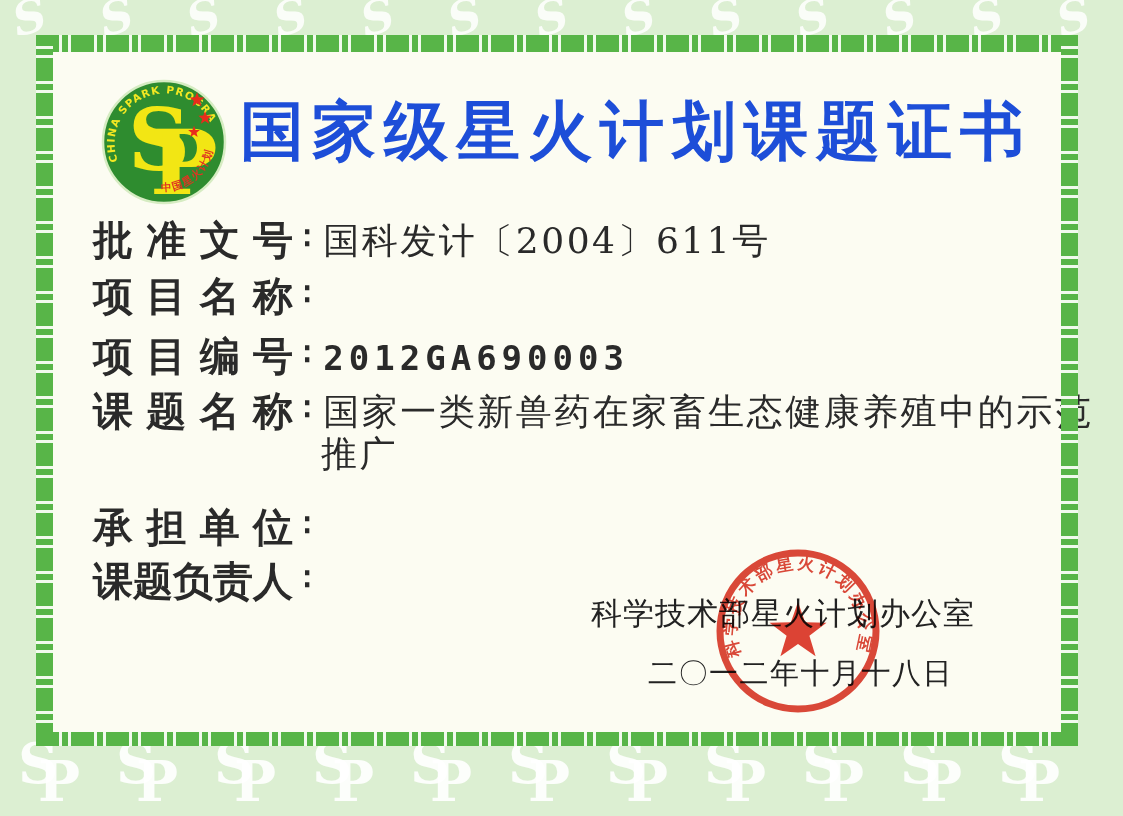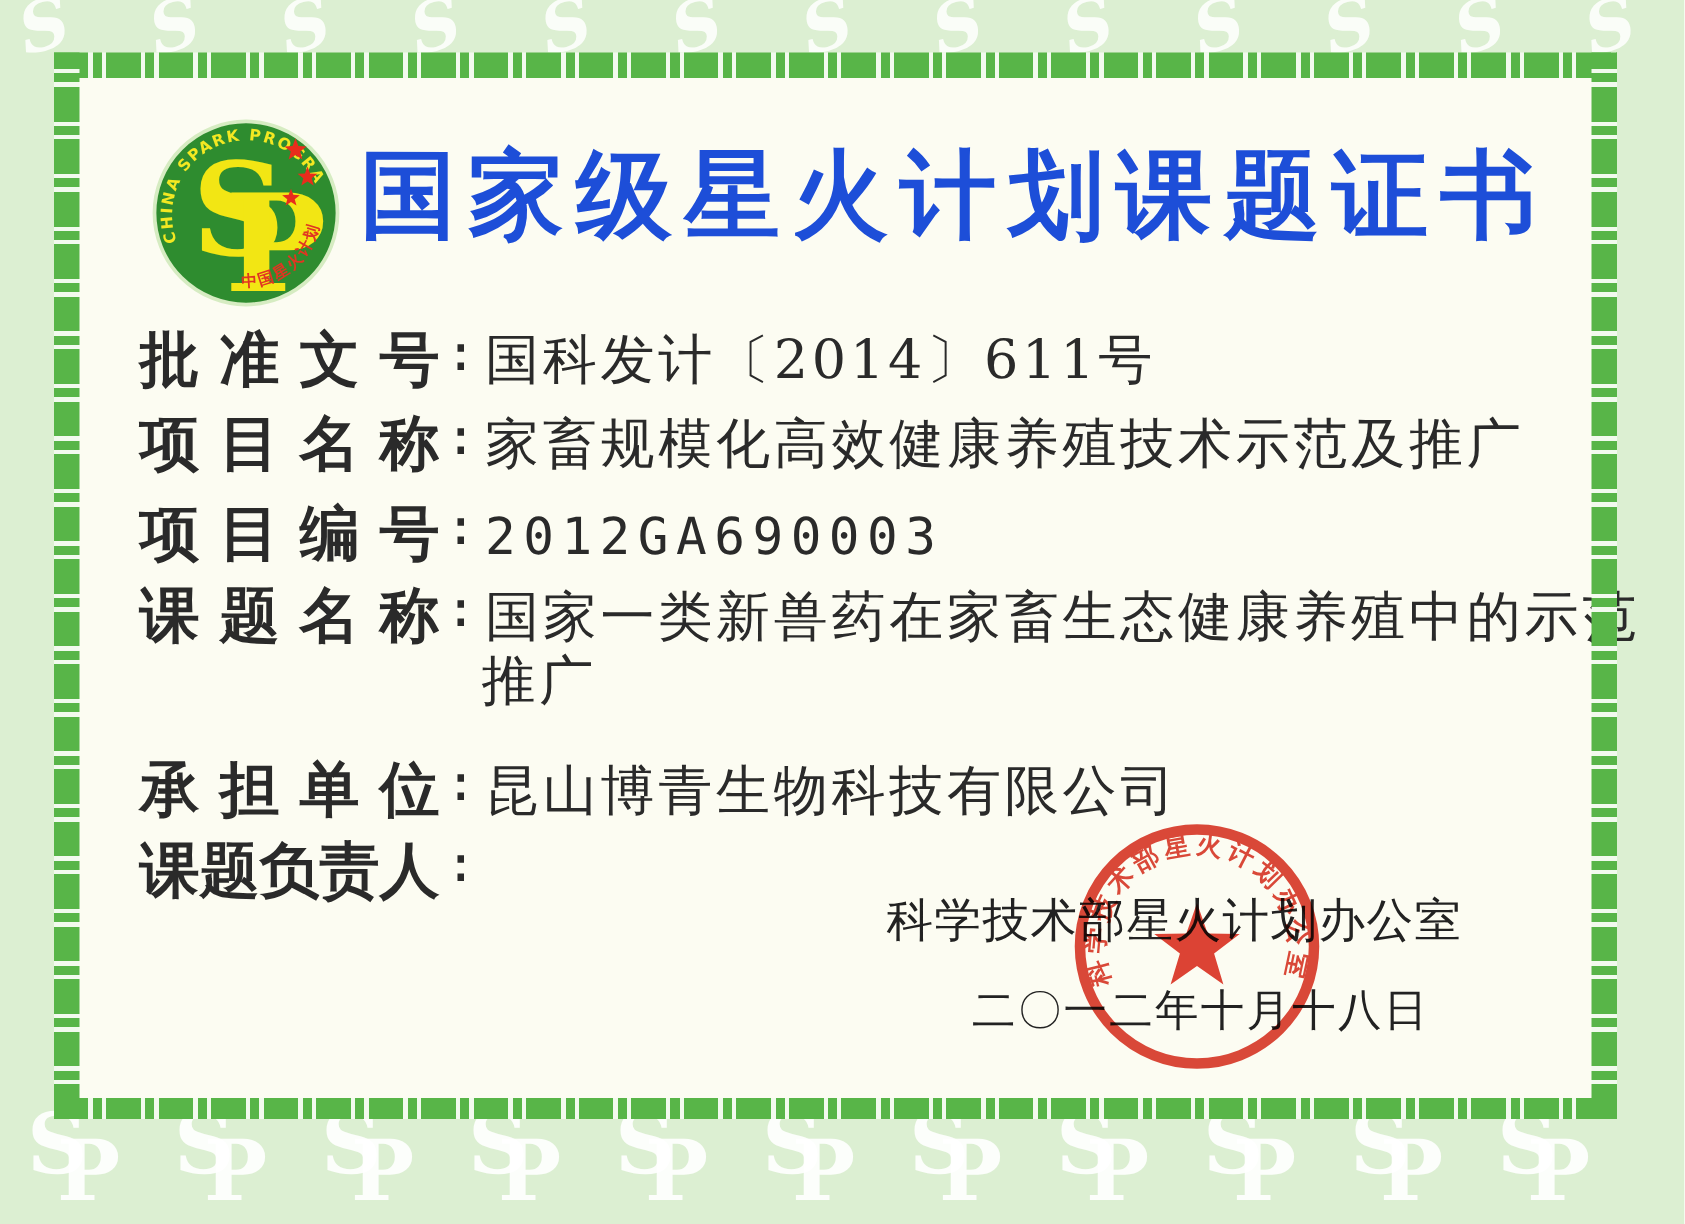--- a/index.html
+++ b/index.html
@@ -198,7 +198,7 @@
           <span>号</span>
         </span>
       <span class="colon">∶</span>
-      <span class="value">国科发计〔2014〕611号</span>
+      <span class="value">国科发计〔2004〕611号</span>
     </div>
 
     <div class="row r2">

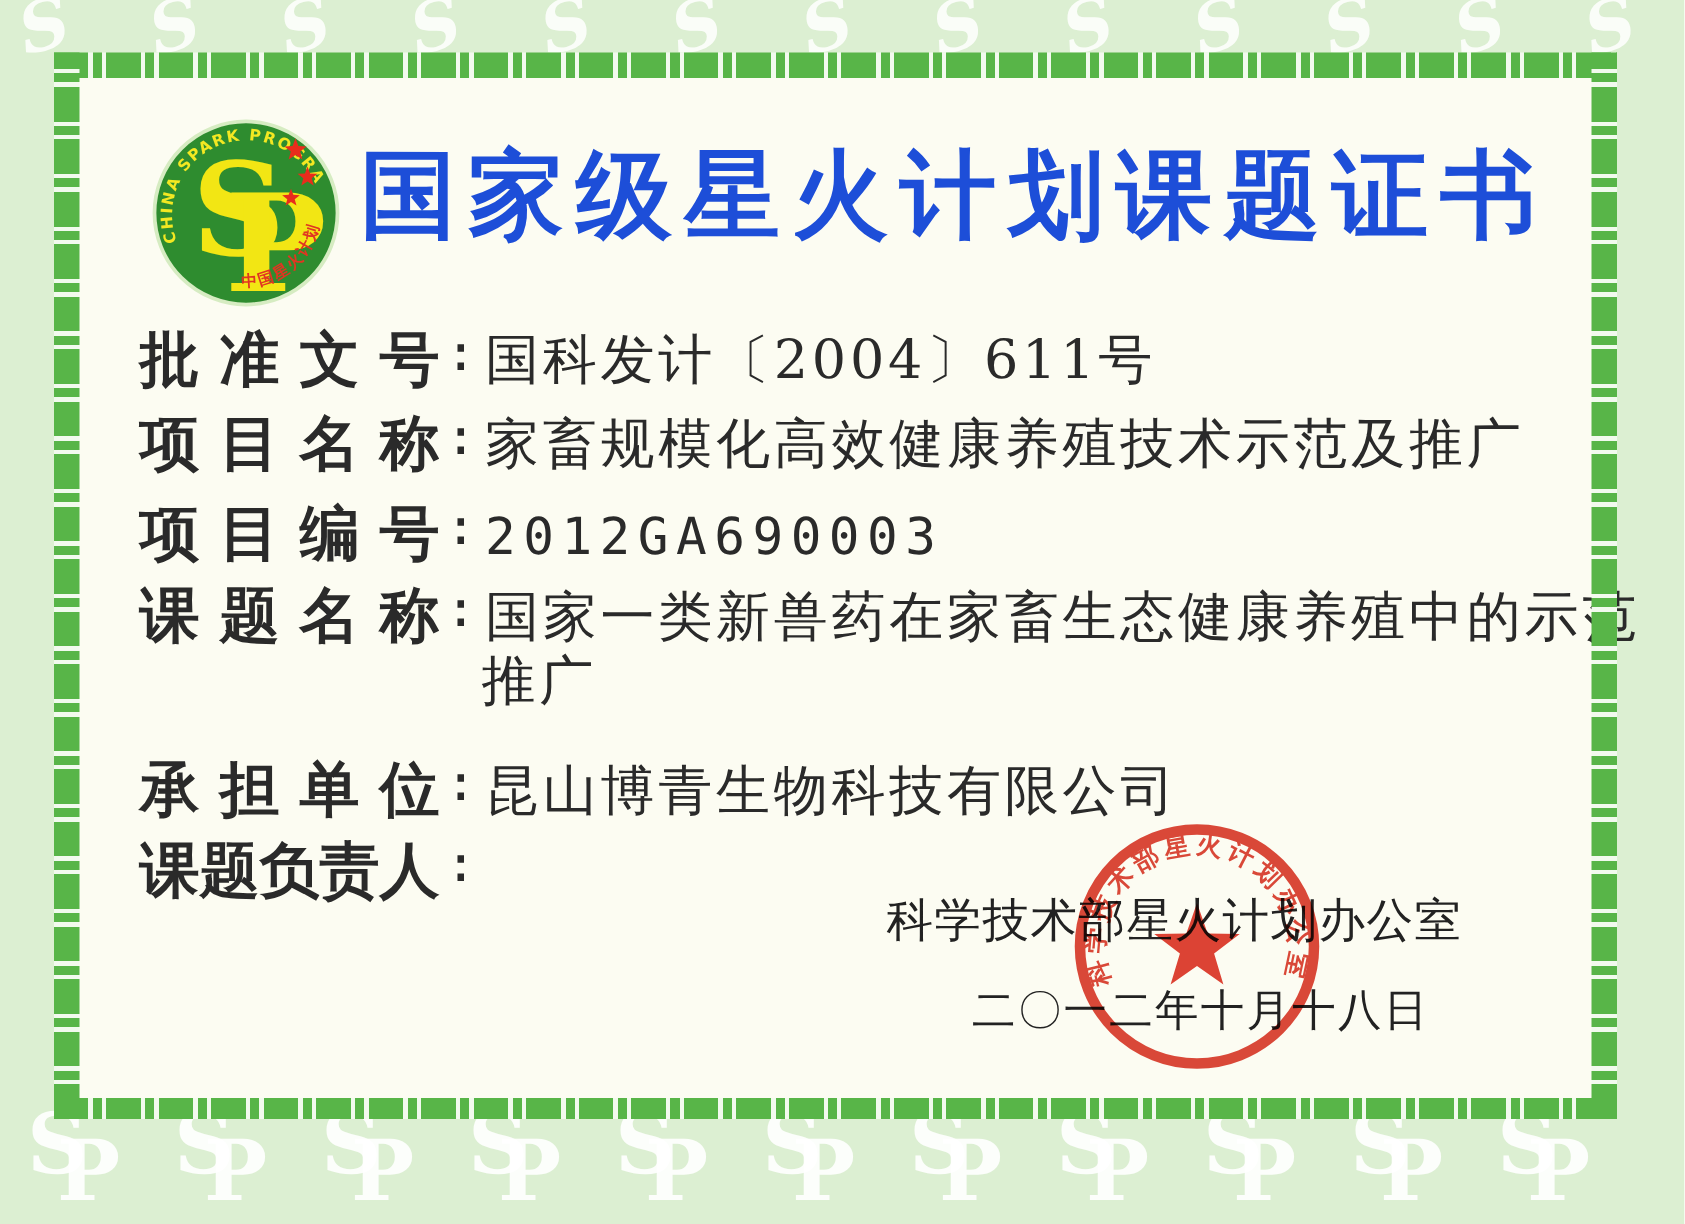--- a/index.html
+++ b/index.html
@@ -209,7 +209,6 @@
           <span>称</span>
         </span>
       <span class="colon">∶</span>
-      <span class="value">家畜规模化高效健康养殖技术示范及推广</span>
     </div>
 
     <div class="row r3">

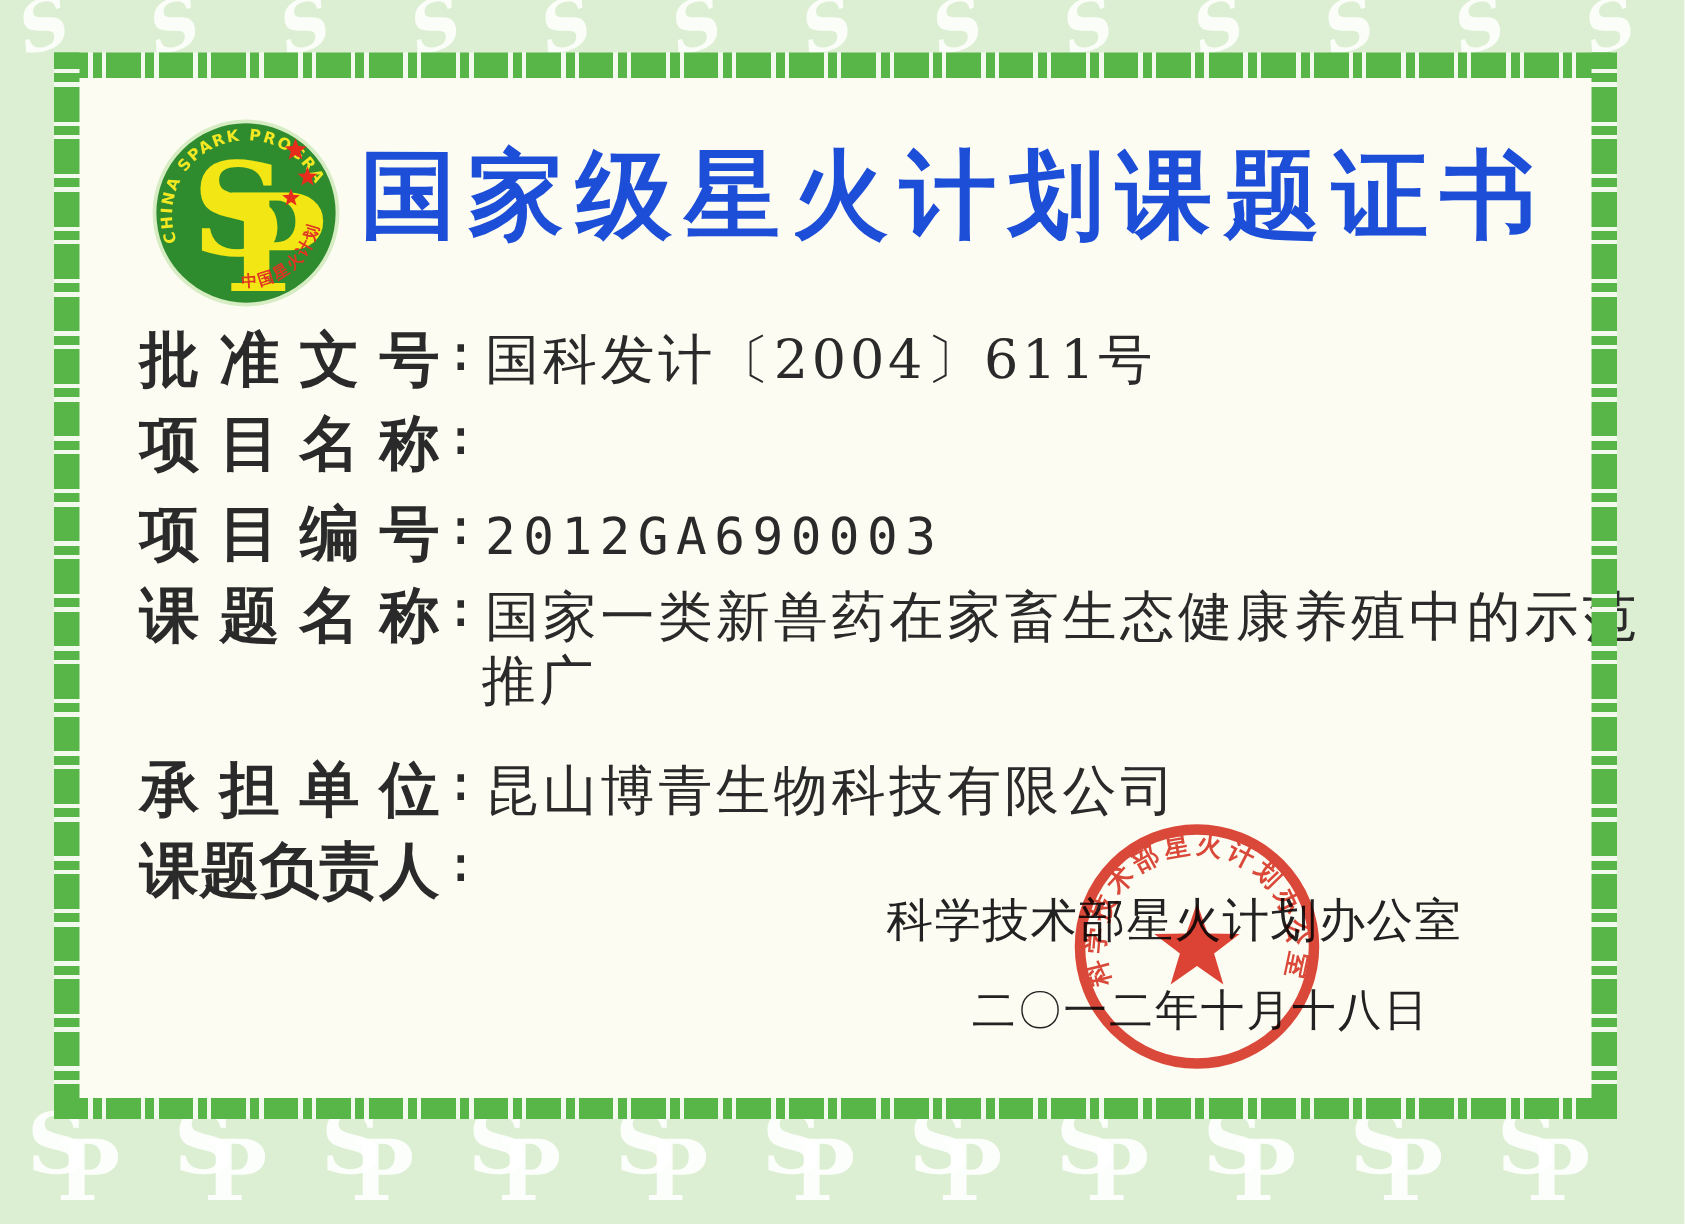--- a/index.html
+++ b/index.html
@@ -75,7 +75,7 @@
       white-space:nowrap; padding-top:2px;}
   .row .value.code{
     font-family:"DejaVu Sans Mono", monospace; font-size:34px;
-    letter-spacing:5px; font-weight:400; padding-top:5px;
+    letter-spacing:5px; font-weight:700; padding-top:5px;
   }
   .r1{top:168px;} .r2{top:224px;} .r3{top:284px;} .r4{top:339px;}
   .r5{top:455px;} .r6{top:509px;}

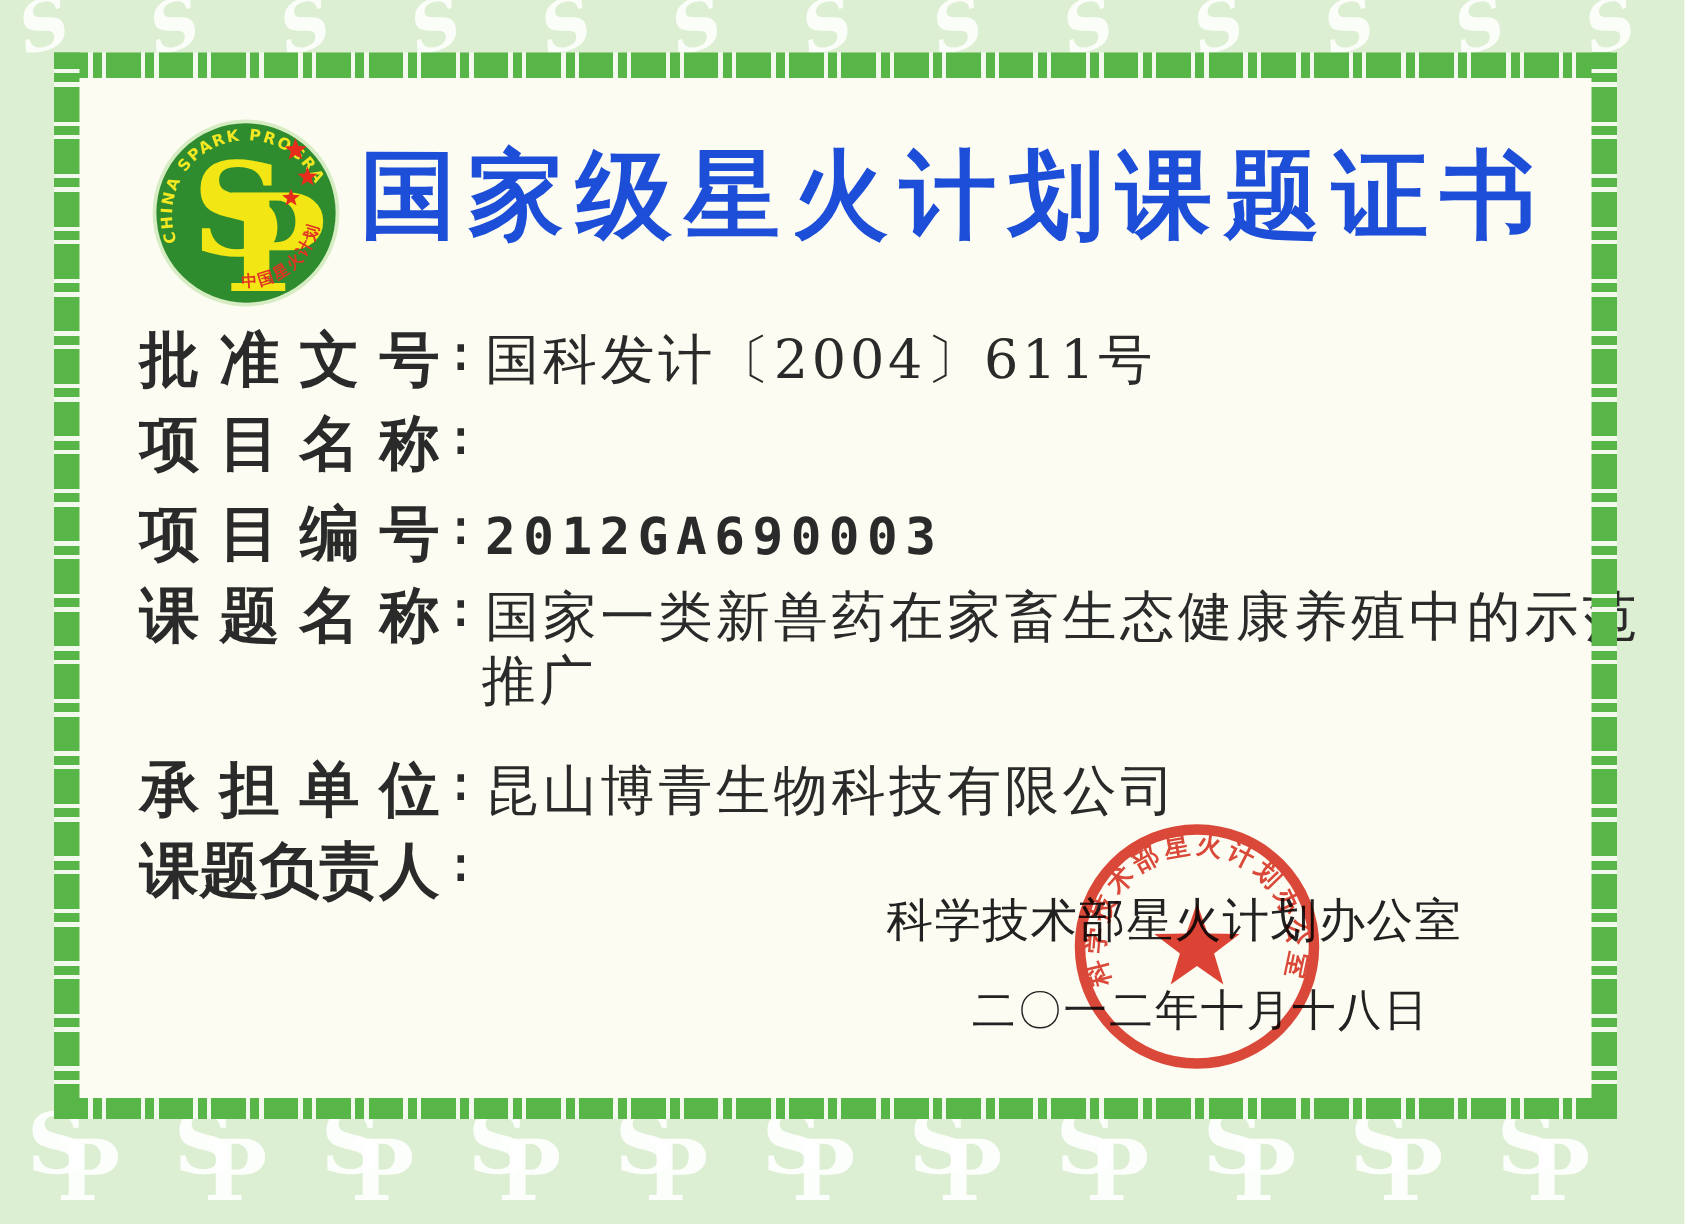--- a/index.html
+++ b/index.html
@@ -243,7 +243,6 @@
           <span>位</span>
         </span>
       <span class="colon">∶</span>
-      <span class="value">昆山博青生物科技有限公司</span>
     </div>
 
     <div class="row r6">

